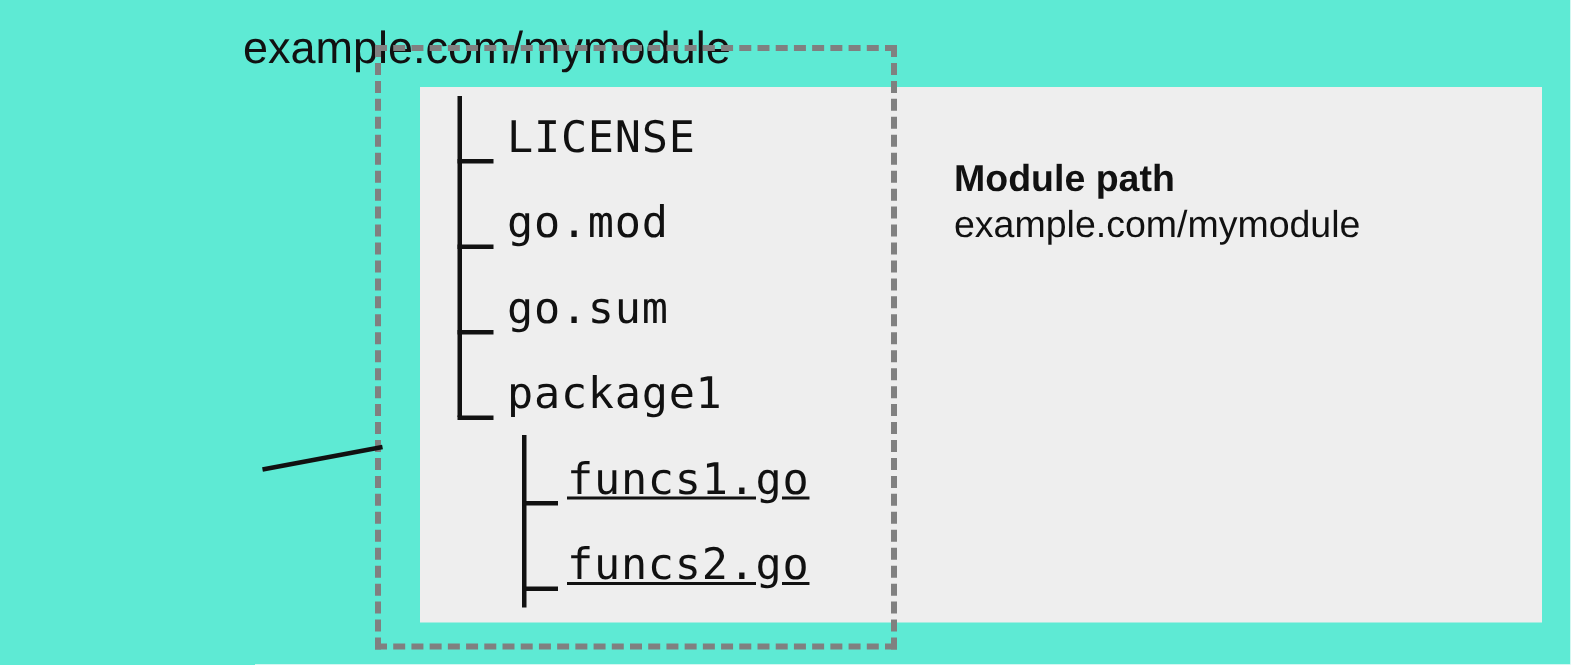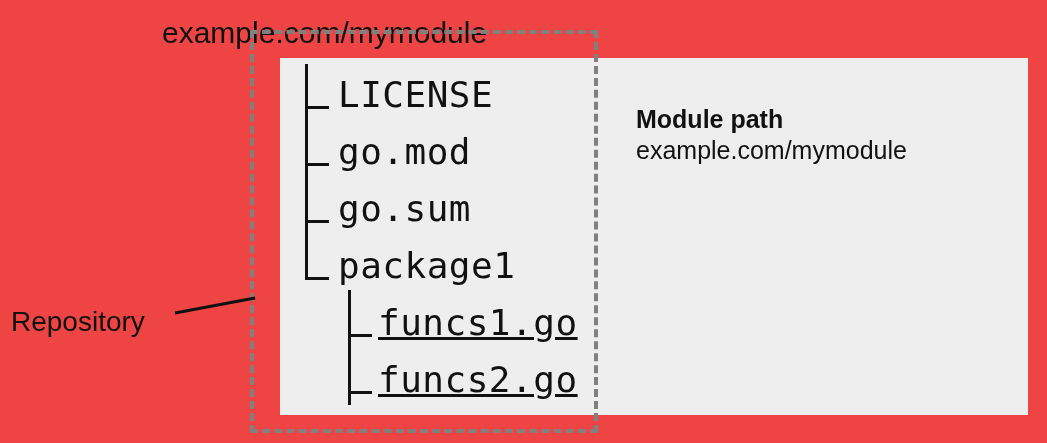--- a/index.html
+++ b/index.html
@@ -12,7 +12,7 @@
     position: relative;
     width: 1047px;
     height: 443px;
-    background: #ef4444;
+    background: #5eead4;
     overflow: hidden;
     font-family: "Liberation Sans", sans-serif;
     color: #111111;

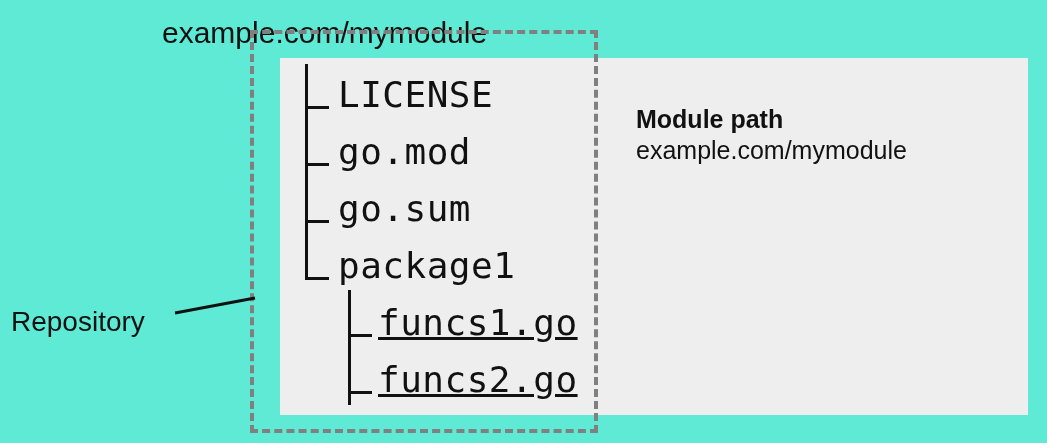--- a/index.html
+++ b/index.html
@@ -60,7 +60,7 @@
     width: 300px;
     height: 357px;
     font-family: "DejaVu Sans Mono", monospace;
-    font-size: 36px;
+    font-size: 29px;
     color: #111111;
   }
   .tree-row {

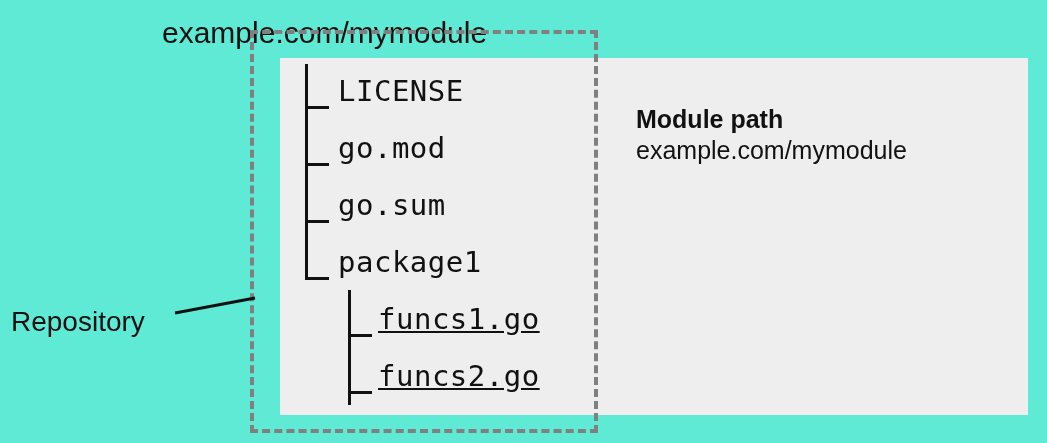--- a/index.html
+++ b/index.html
@@ -186,7 +186,6 @@
     <div id="module-annotation-value">example.com/mymodule</div>
   </div>
 
-  <div id="repository-label">Repository</div>
 
   <svg id="repository-leader" width="85" height="30" viewBox="0 0 85 30">
     <line x1="0" y1="23" x2="80" y2="8" stroke="#111111" stroke-width="3"></line>

